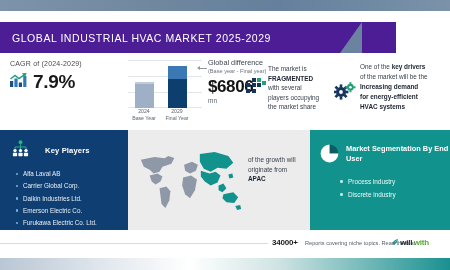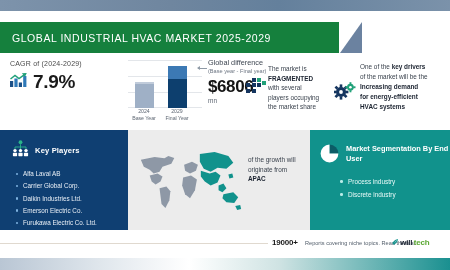--- a/index.html
+++ b/index.html
@@ -24,8 +24,8 @@
 
   
   .banner {
-    position:absolute; left:0; top:22px; width:339px; height:31px;
-    background:#15803d;
+    position:absolute; left:0; top:22px; width:396px; height:31px;
+    background:#4c1d95;
     display:flex; align-items:center;
   }
   .banner-tail {

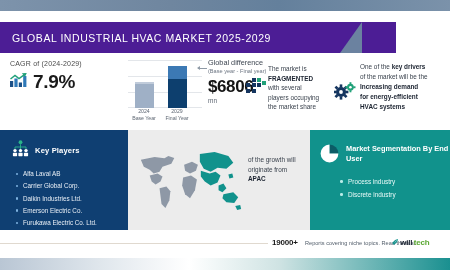--- a/index.html
+++ b/index.html
@@ -98,7 +98,7 @@
     position:absolute; left:0; top:130px; width:128px; height:100px;
     background:#0f3f72;
   }
-  .kp-head { display:flex; align-items:center; gap:6px; padding:10px 0 0 12px; }
+  .kp-head { display:flex; align-items:center; gap:16px; padding:10px 0 0 12px; }
   .kp-title { color:#ffffff; font-size:7.6px; font-weight:bold; letter-spacing:.15px; }
   .kp-list { list-style:none; padding:7px 0 0 16px; }
   .kp-list li {

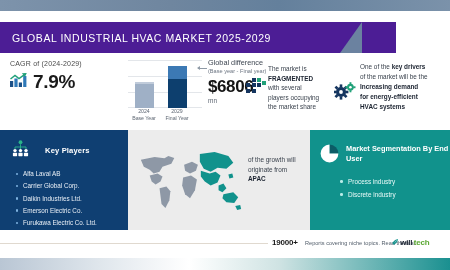--- a/index.html
+++ b/index.html
@@ -336,7 +336,7 @@
 
   <div class="footer">
     <div class="foot-rule"></div>
-    <div class="foot-count">19000+</div>
+    <div class="foot-count">34000+</div>
     <div class="foot-text">Reports covering niche topics. Read them at</div>
     <div class="foot-logo">
       <span class="logo-mark">✐</span>

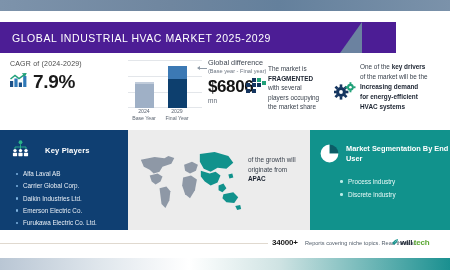--- a/index.html
+++ b/index.html
@@ -341,7 +341,7 @@
     <div class="foot-logo">
       <span class="logo-mark">✐</span>
       <span class="logo-tech">will</span>
-      <span class="logo-navio">tech</span>
+      <span class="logo-navio">with</span>
     </div>
   </div>
 

